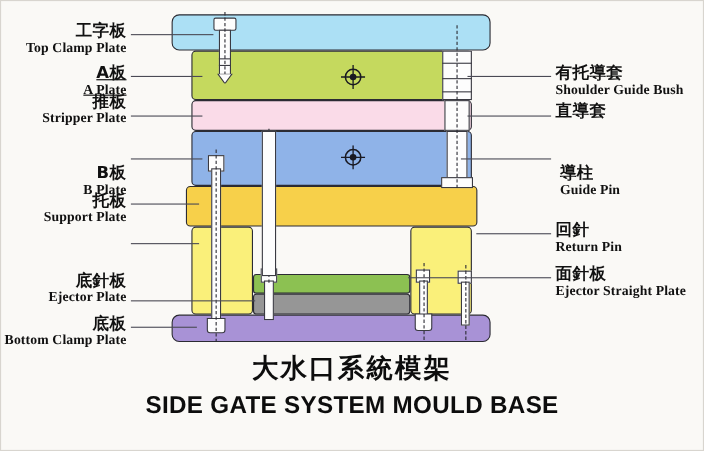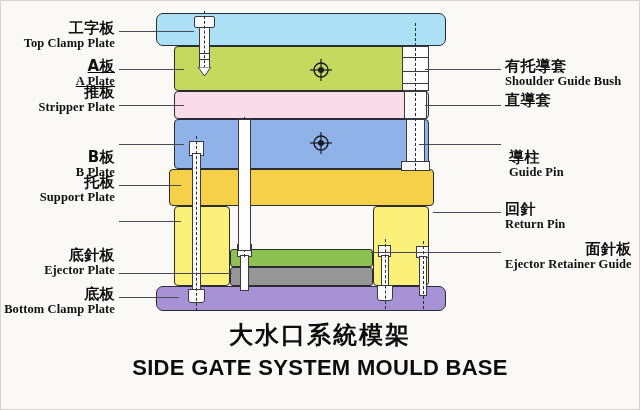--- a/index.html
+++ b/index.html
@@ -194,7 +194,7 @@
     <div class="cn">回針</div>
     <div class="en">Return Pin</div>
   </div>
-  <div class="lbl right" style="left:504px;top:241px;text-align:right;">
+  <div class="lbl right" style="left:504px;top:241px;">
     <div class="cn">面針板</div>
     <div class="en">Ejector Retainer Guide</div>
   </div>

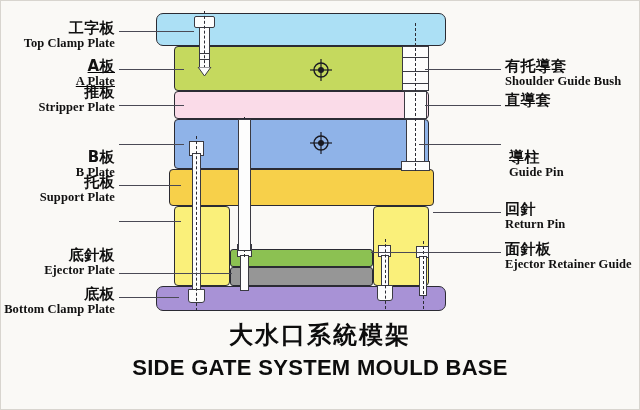--- a/index.html
+++ b/index.html
@@ -196,7 +196,7 @@
   </div>
   <div class="lbl right" style="left:504px;top:241px;">
     <div class="cn">面針板</div>
-    <div class="en">Ejector Retainer Guide</div>
+    <div class="en">Ejector Straight Plate</div>
   </div>
 
   <div id="title" style="top:318px;">

